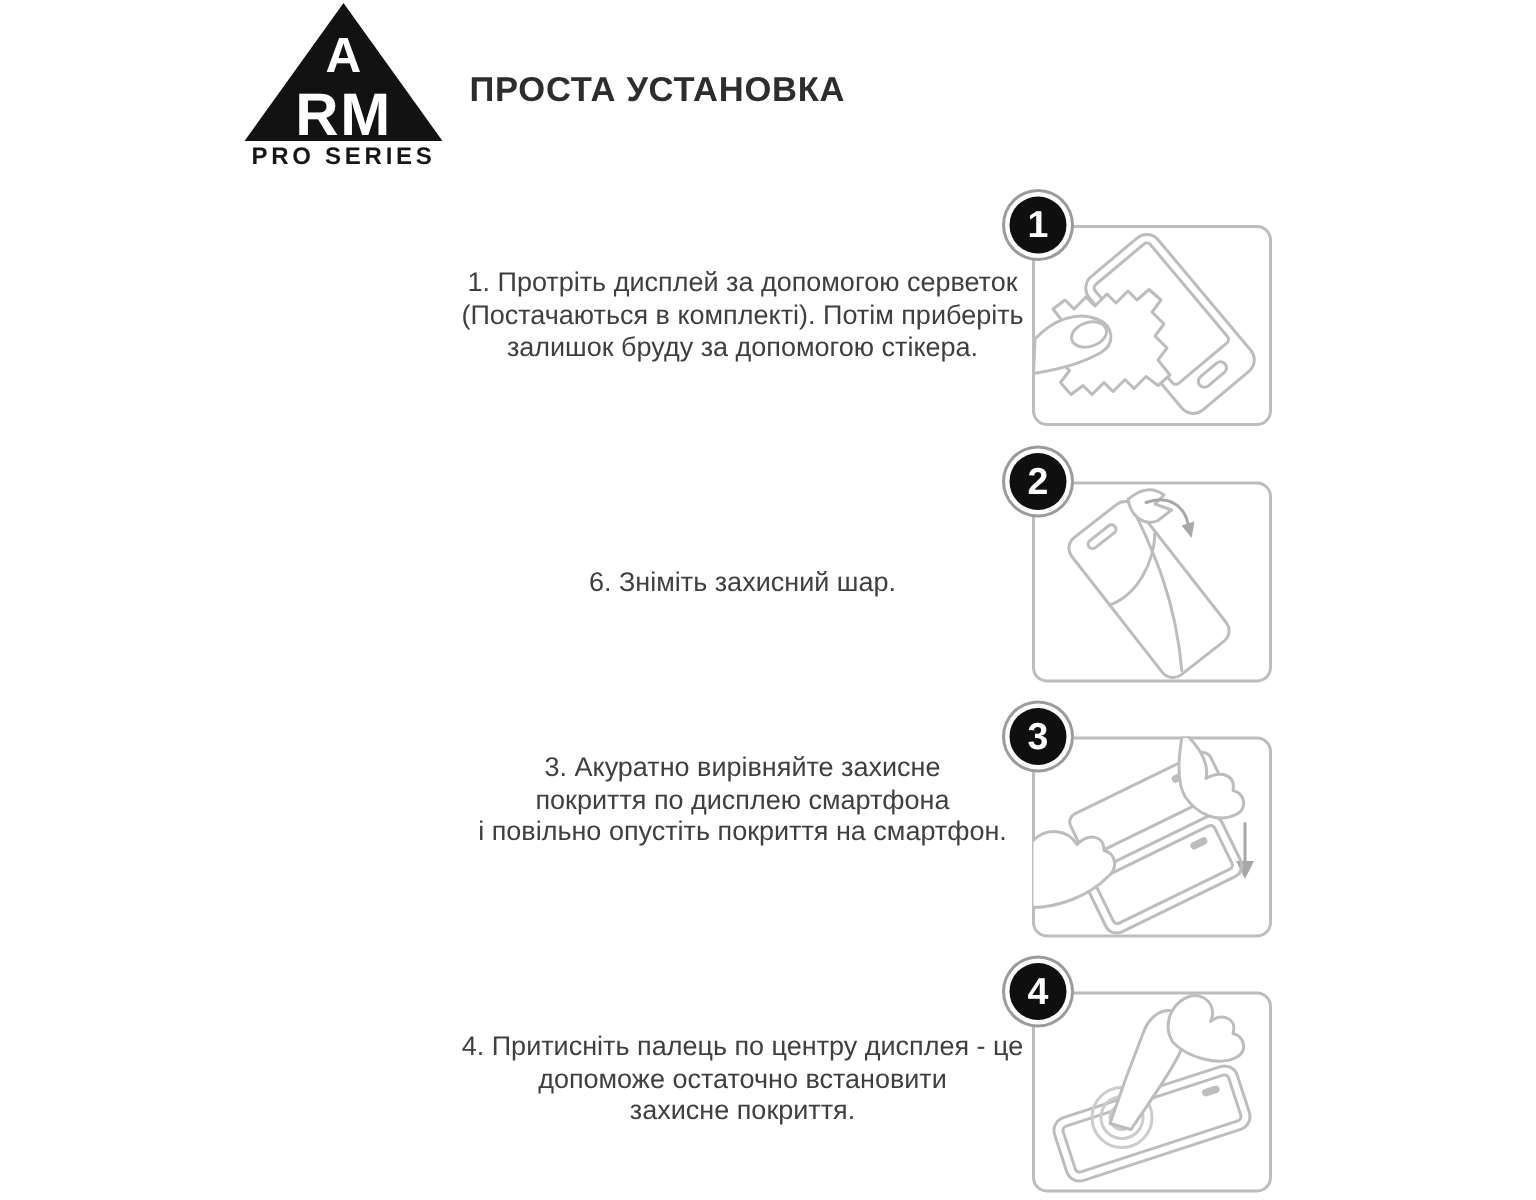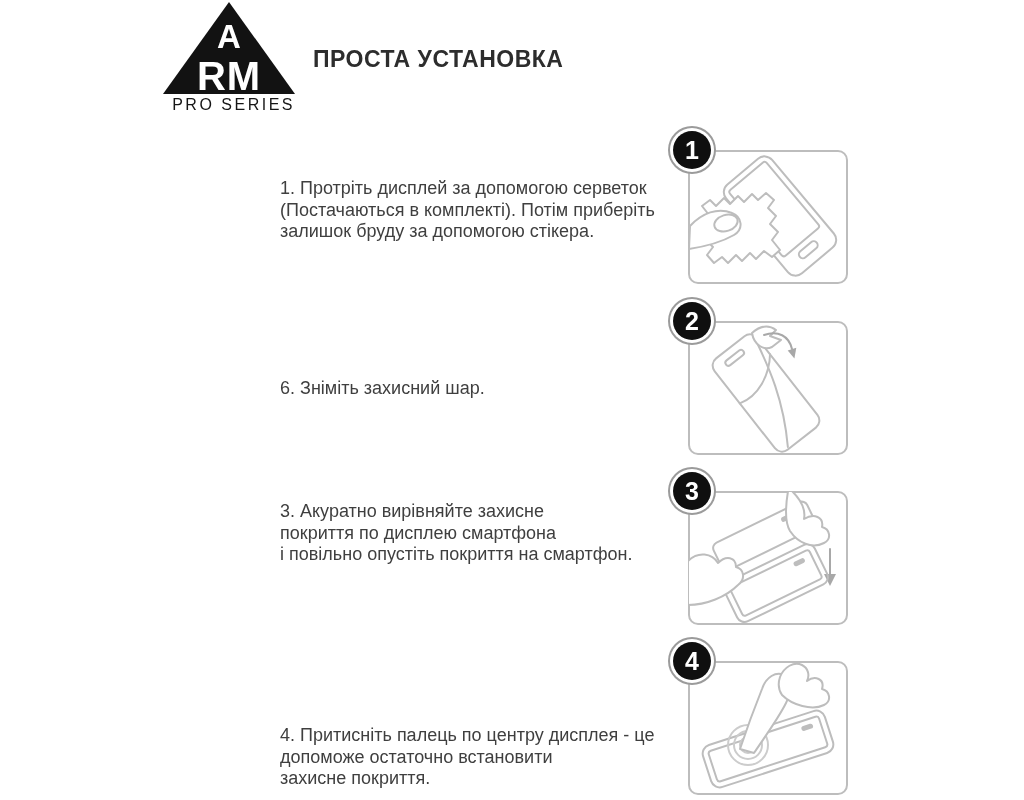--- a/index.html
+++ b/index.html
@@ -18,8 +18,8 @@
   .logo-a{fill:#ffffff;font-family:"Liberation Sans",sans-serif;font-weight:800;font-size:33px;letter-spacing:0;}
   .logo-rm{fill:#ffffff;font-family:"Liberation Sans",sans-serif;font-weight:800;font-size:40px;letter-spacing:1px;}
   .logo-sub{
-    margin-top:2px;width:132px;text-align:right;
-    font-size:16px;font-weight:400;letter-spacing:2.5px;color:#161616;white-space:nowrap;
+    margin-top:2px;width:132px;text-align:center;
+    font-size:16px;font-weight:700;letter-spacing:2.5px;color:#161616;white-space:nowrap;
   }
 
   

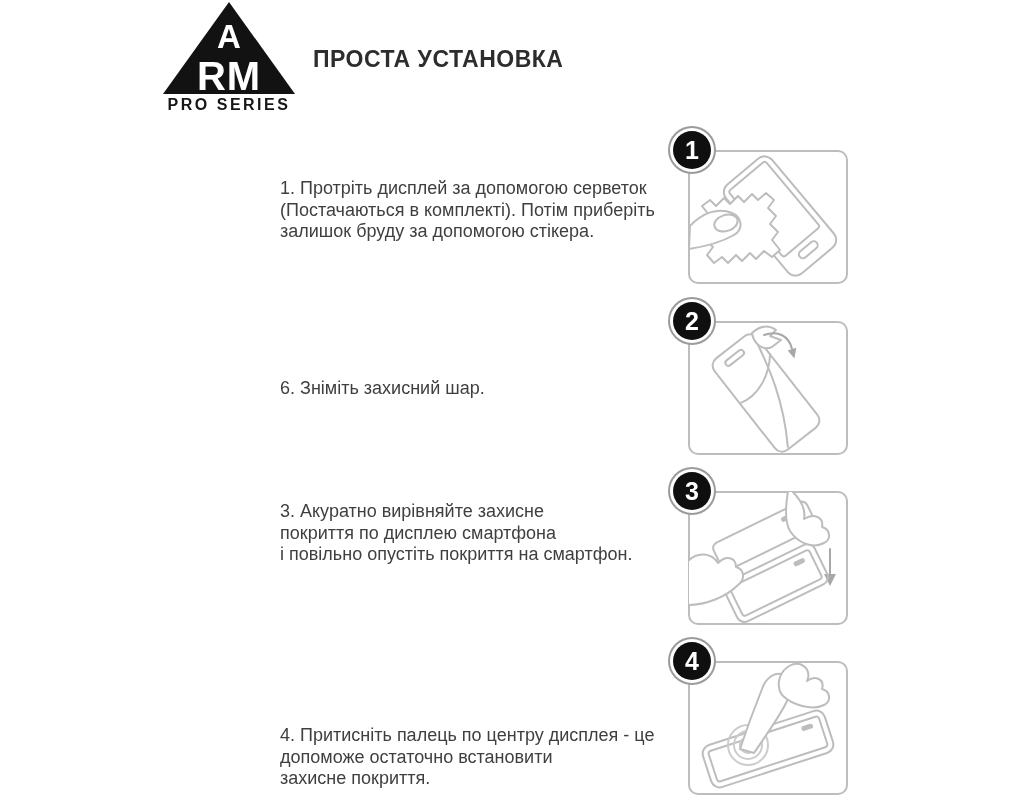--- a/index.html
+++ b/index.html
@@ -31,7 +31,7 @@
   
   .txt{
     position:absolute;left:280px;width:430px;margin:0;
-    font-size:18px;line-height:21.5px;color:#3f3f3f;white-space:pre-line;
+    font-size:18px;line-height:21.5px;color:#3f3f3f;white-space:pre-line;text-align:center;
   }
   .t1{top:178px}.t2{top:378px}.t3{top:501px}.t4{top:725px}
 

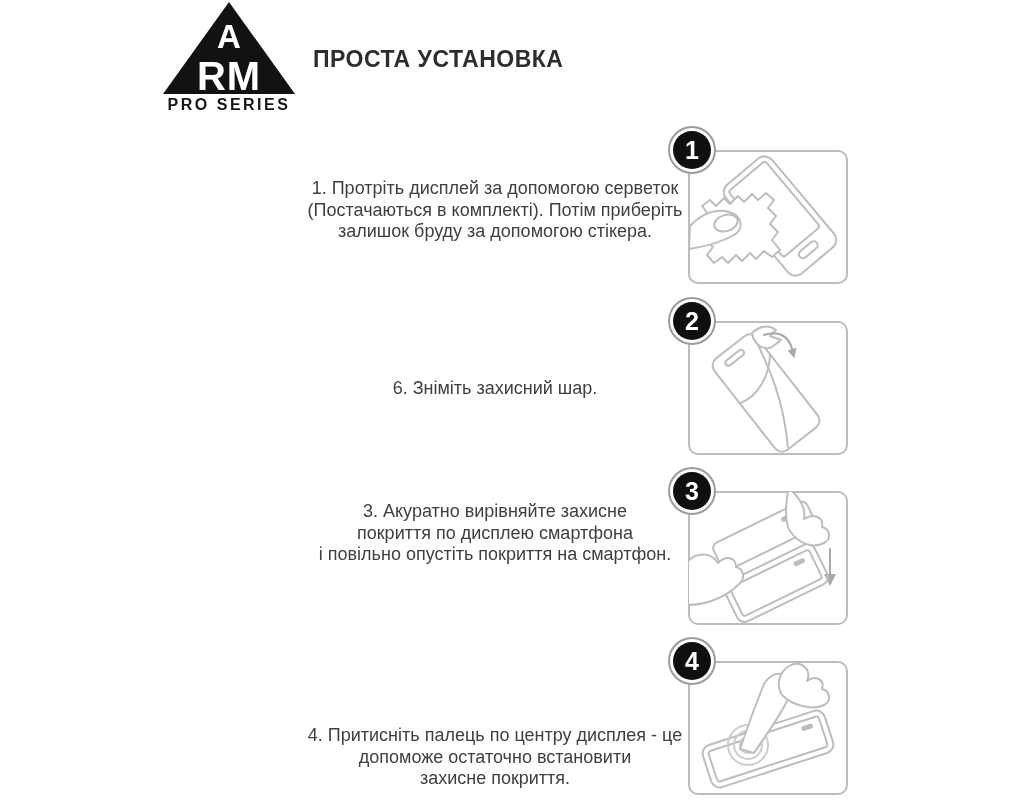--- a/index.html
+++ b/index.html
@@ -33,7 +33,7 @@
     position:absolute;left:280px;width:430px;margin:0;
     font-size:18px;line-height:21.5px;color:#3f3f3f;white-space:pre-line;text-align:center;
   }
-  .t1{top:178px}.t2{top:378px}.t3{top:501px}.t4{top:725px}
+  .t1{top:178px}.t2{top:378px}.t3{top:501px}.t4{top:687px}
 
   
   .box{

